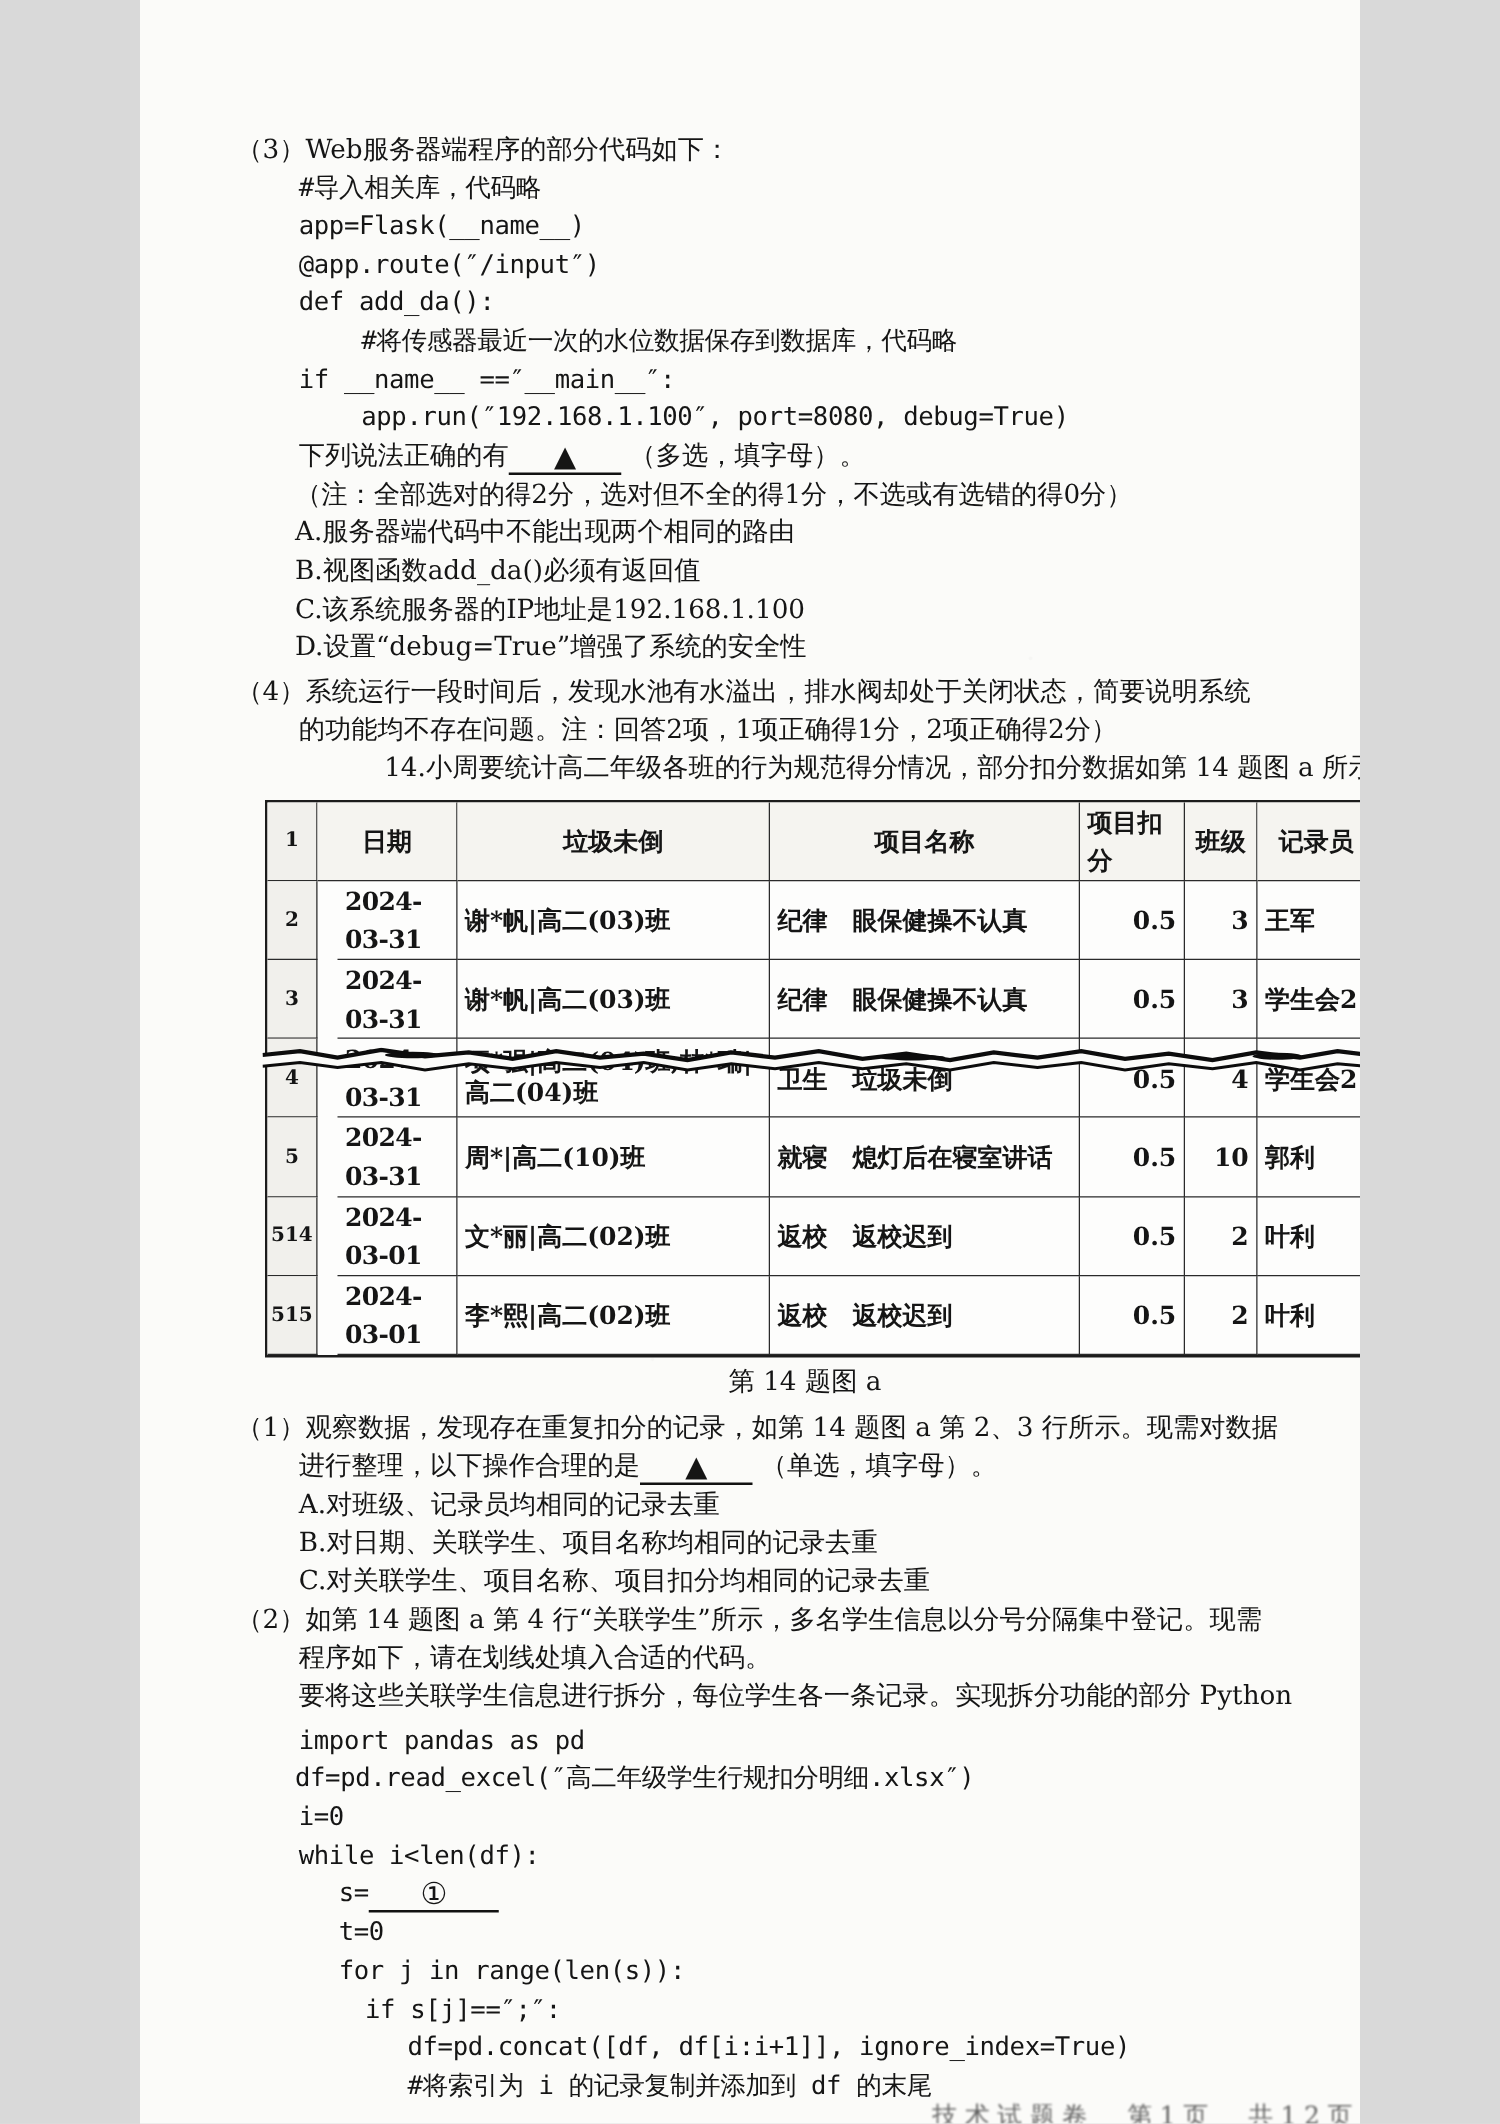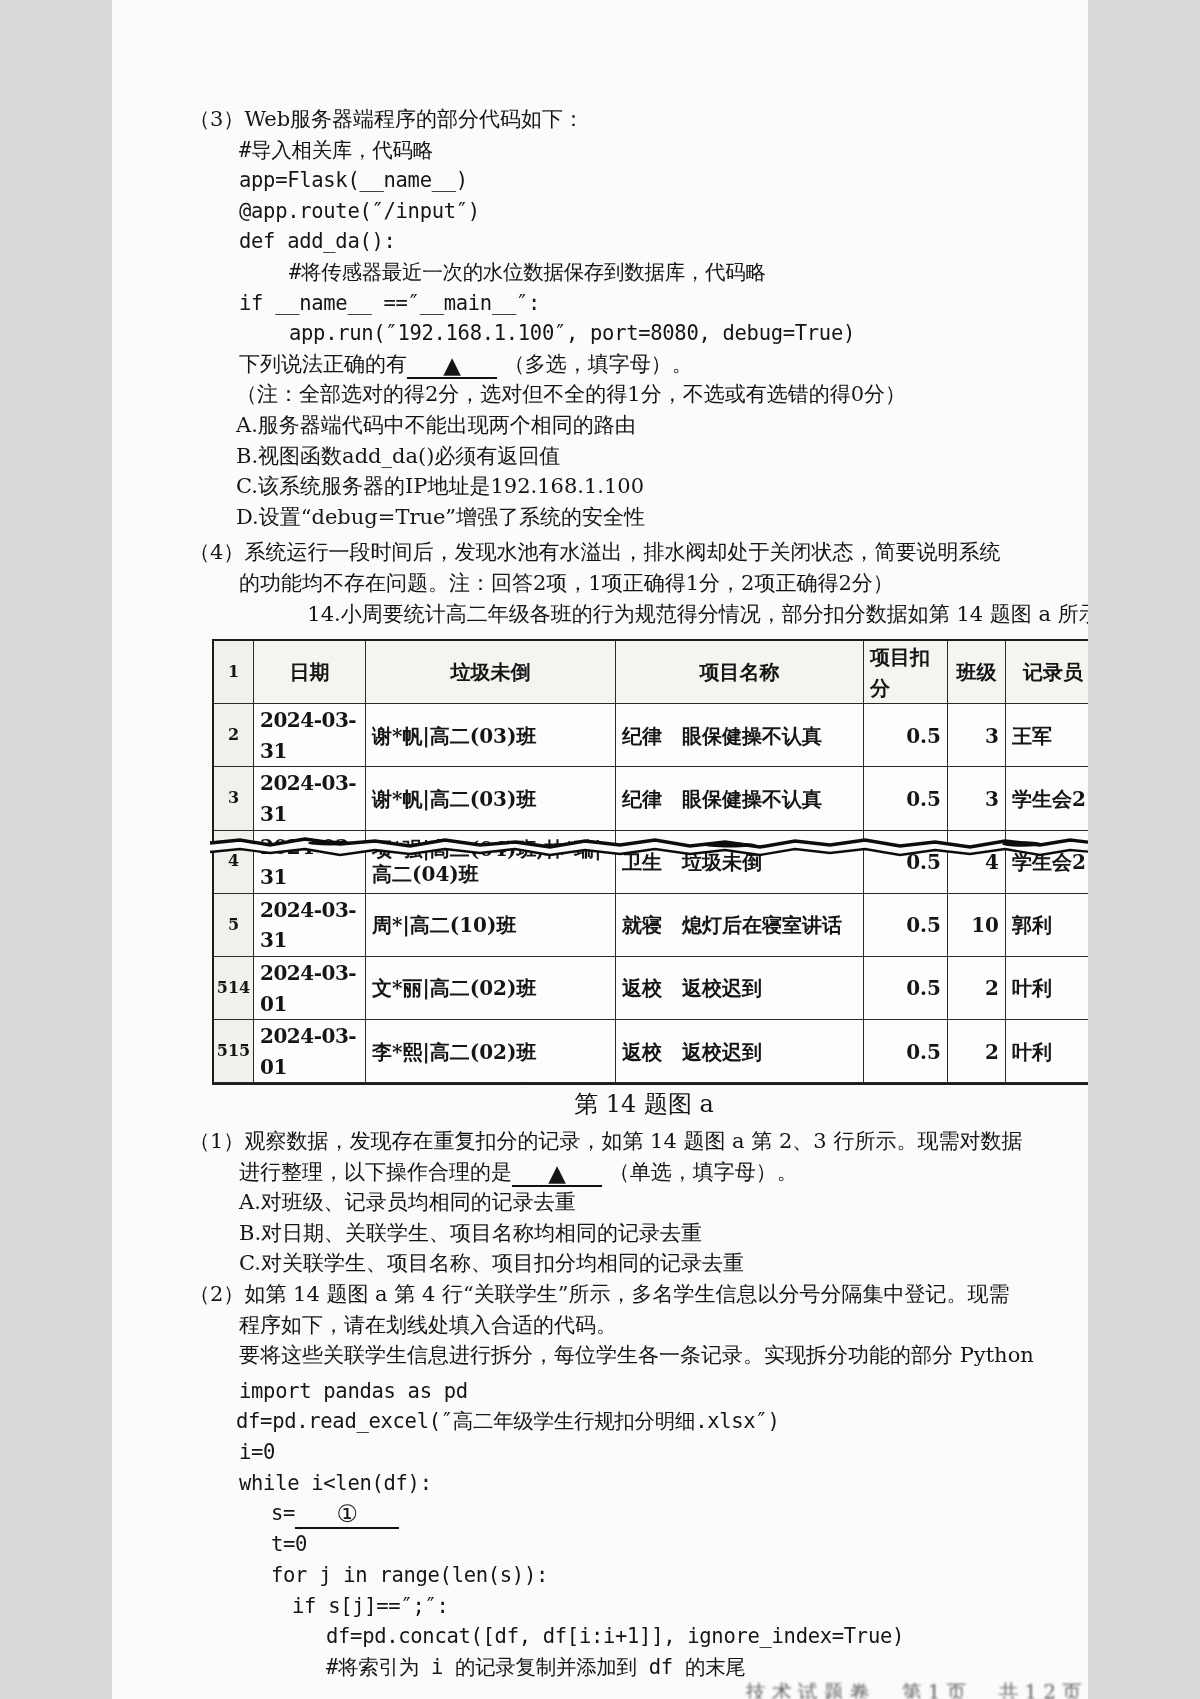--- a/index.html
+++ b/index.html
@@ -59,7 +59,7 @@
   .cell:nth-child(7n){border-right:none;}
   .rownum{justify-content:center;background:#f1f0ec;font-size:16px;padding:0 2px;}
   .hdr{justify-content:center;background:#f5f4f0;font-weight:700;}
-  .c-date{justify-content:center;letter-spacing:-0.5px;}
+  .c-date{justify-content:center;letter-spacing:-0.5px;margin-left:16px;}
   .c-num{justify-content:flex-end;}
   .c-wrap{white-space:normal;line-height:25px;padding-top:3px;padding-bottom:3px;}
   .tear{

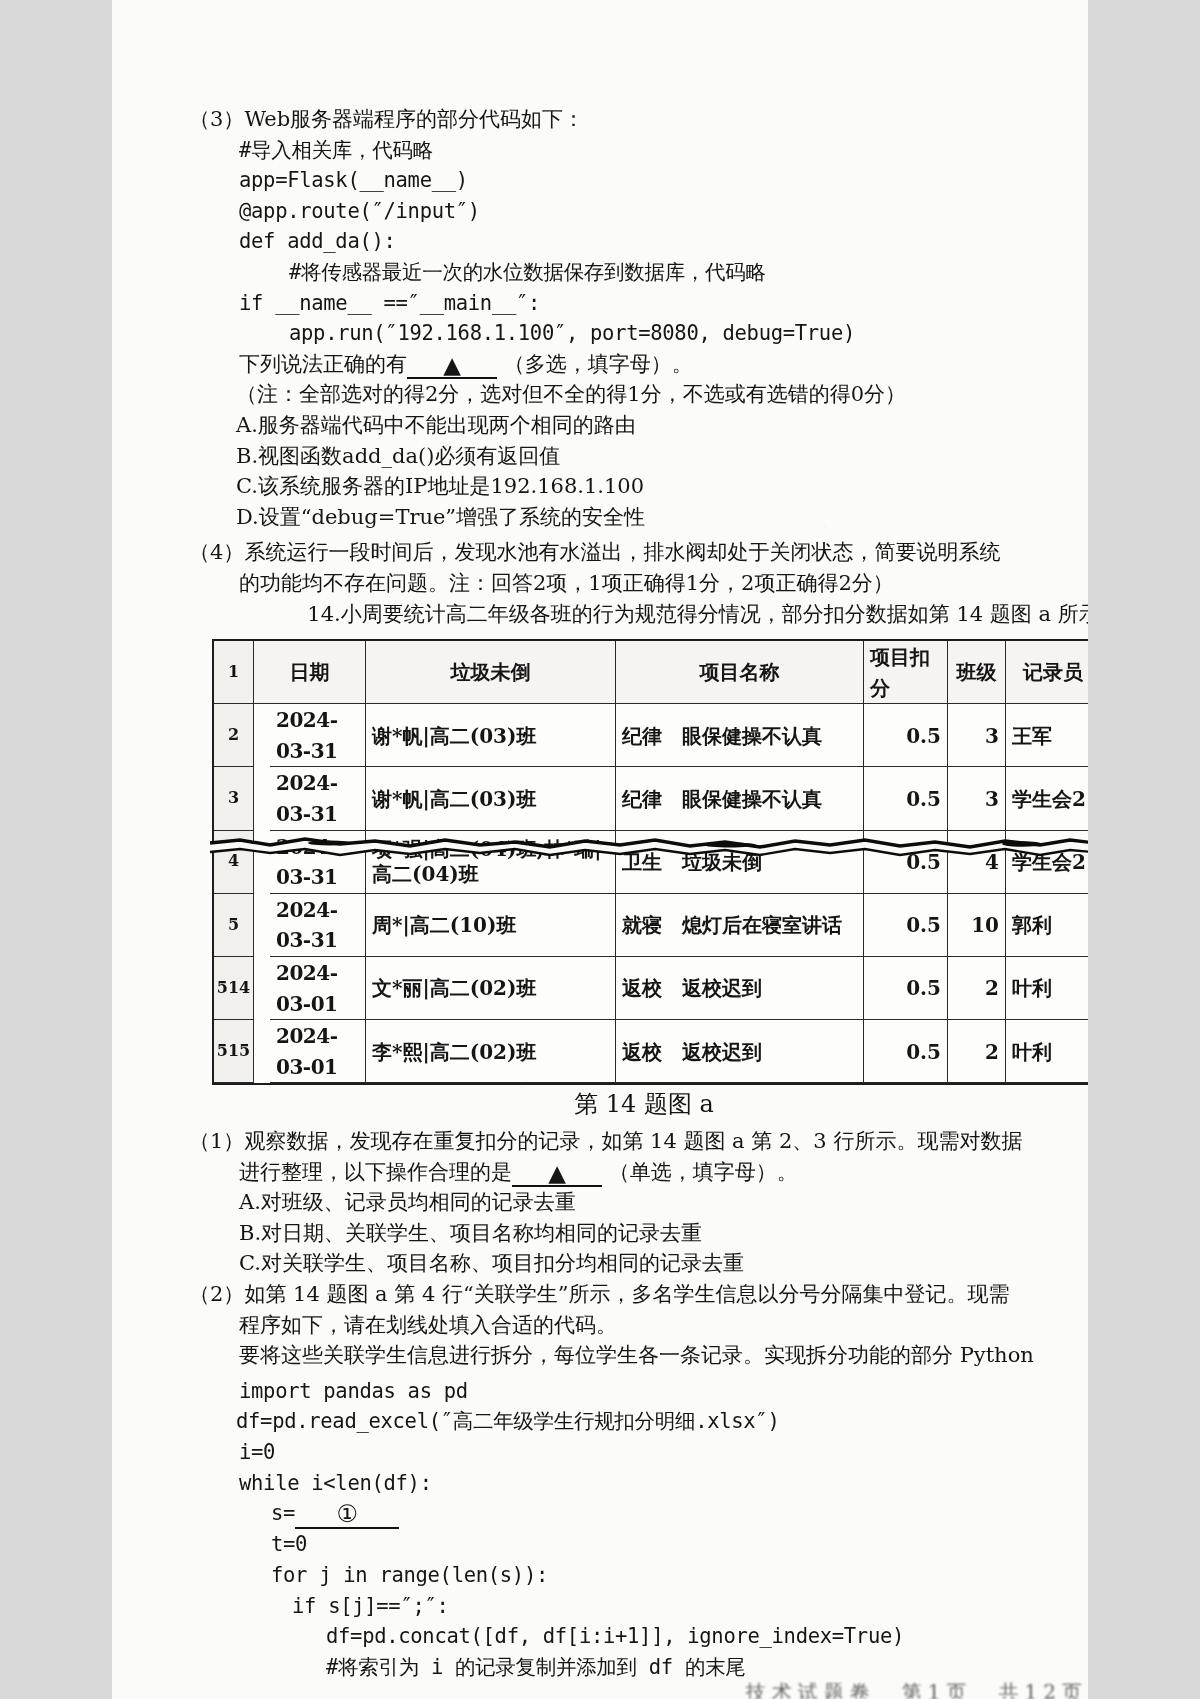--- a/index.html
+++ b/index.html
@@ -66,7 +66,7 @@
     position:absolute;left:-4px;width:894px;top:196px;height:22px;z-index:5;
     pointer-events:none;
   }
-  .fig-caption{text-align:center;width:980px;margin:4px 0 6px -20px;font-size:24px;}
+  .fig-caption{text-align:center;width:980px;margin:4px 0 6px -20px;font-size:21px;}
   .footer{
     position:absolute;left:0;right:0;top:1679px;height:20px;overflow:hidden;
     text-align:right;font-size:20px;color:#3a3a3a;

